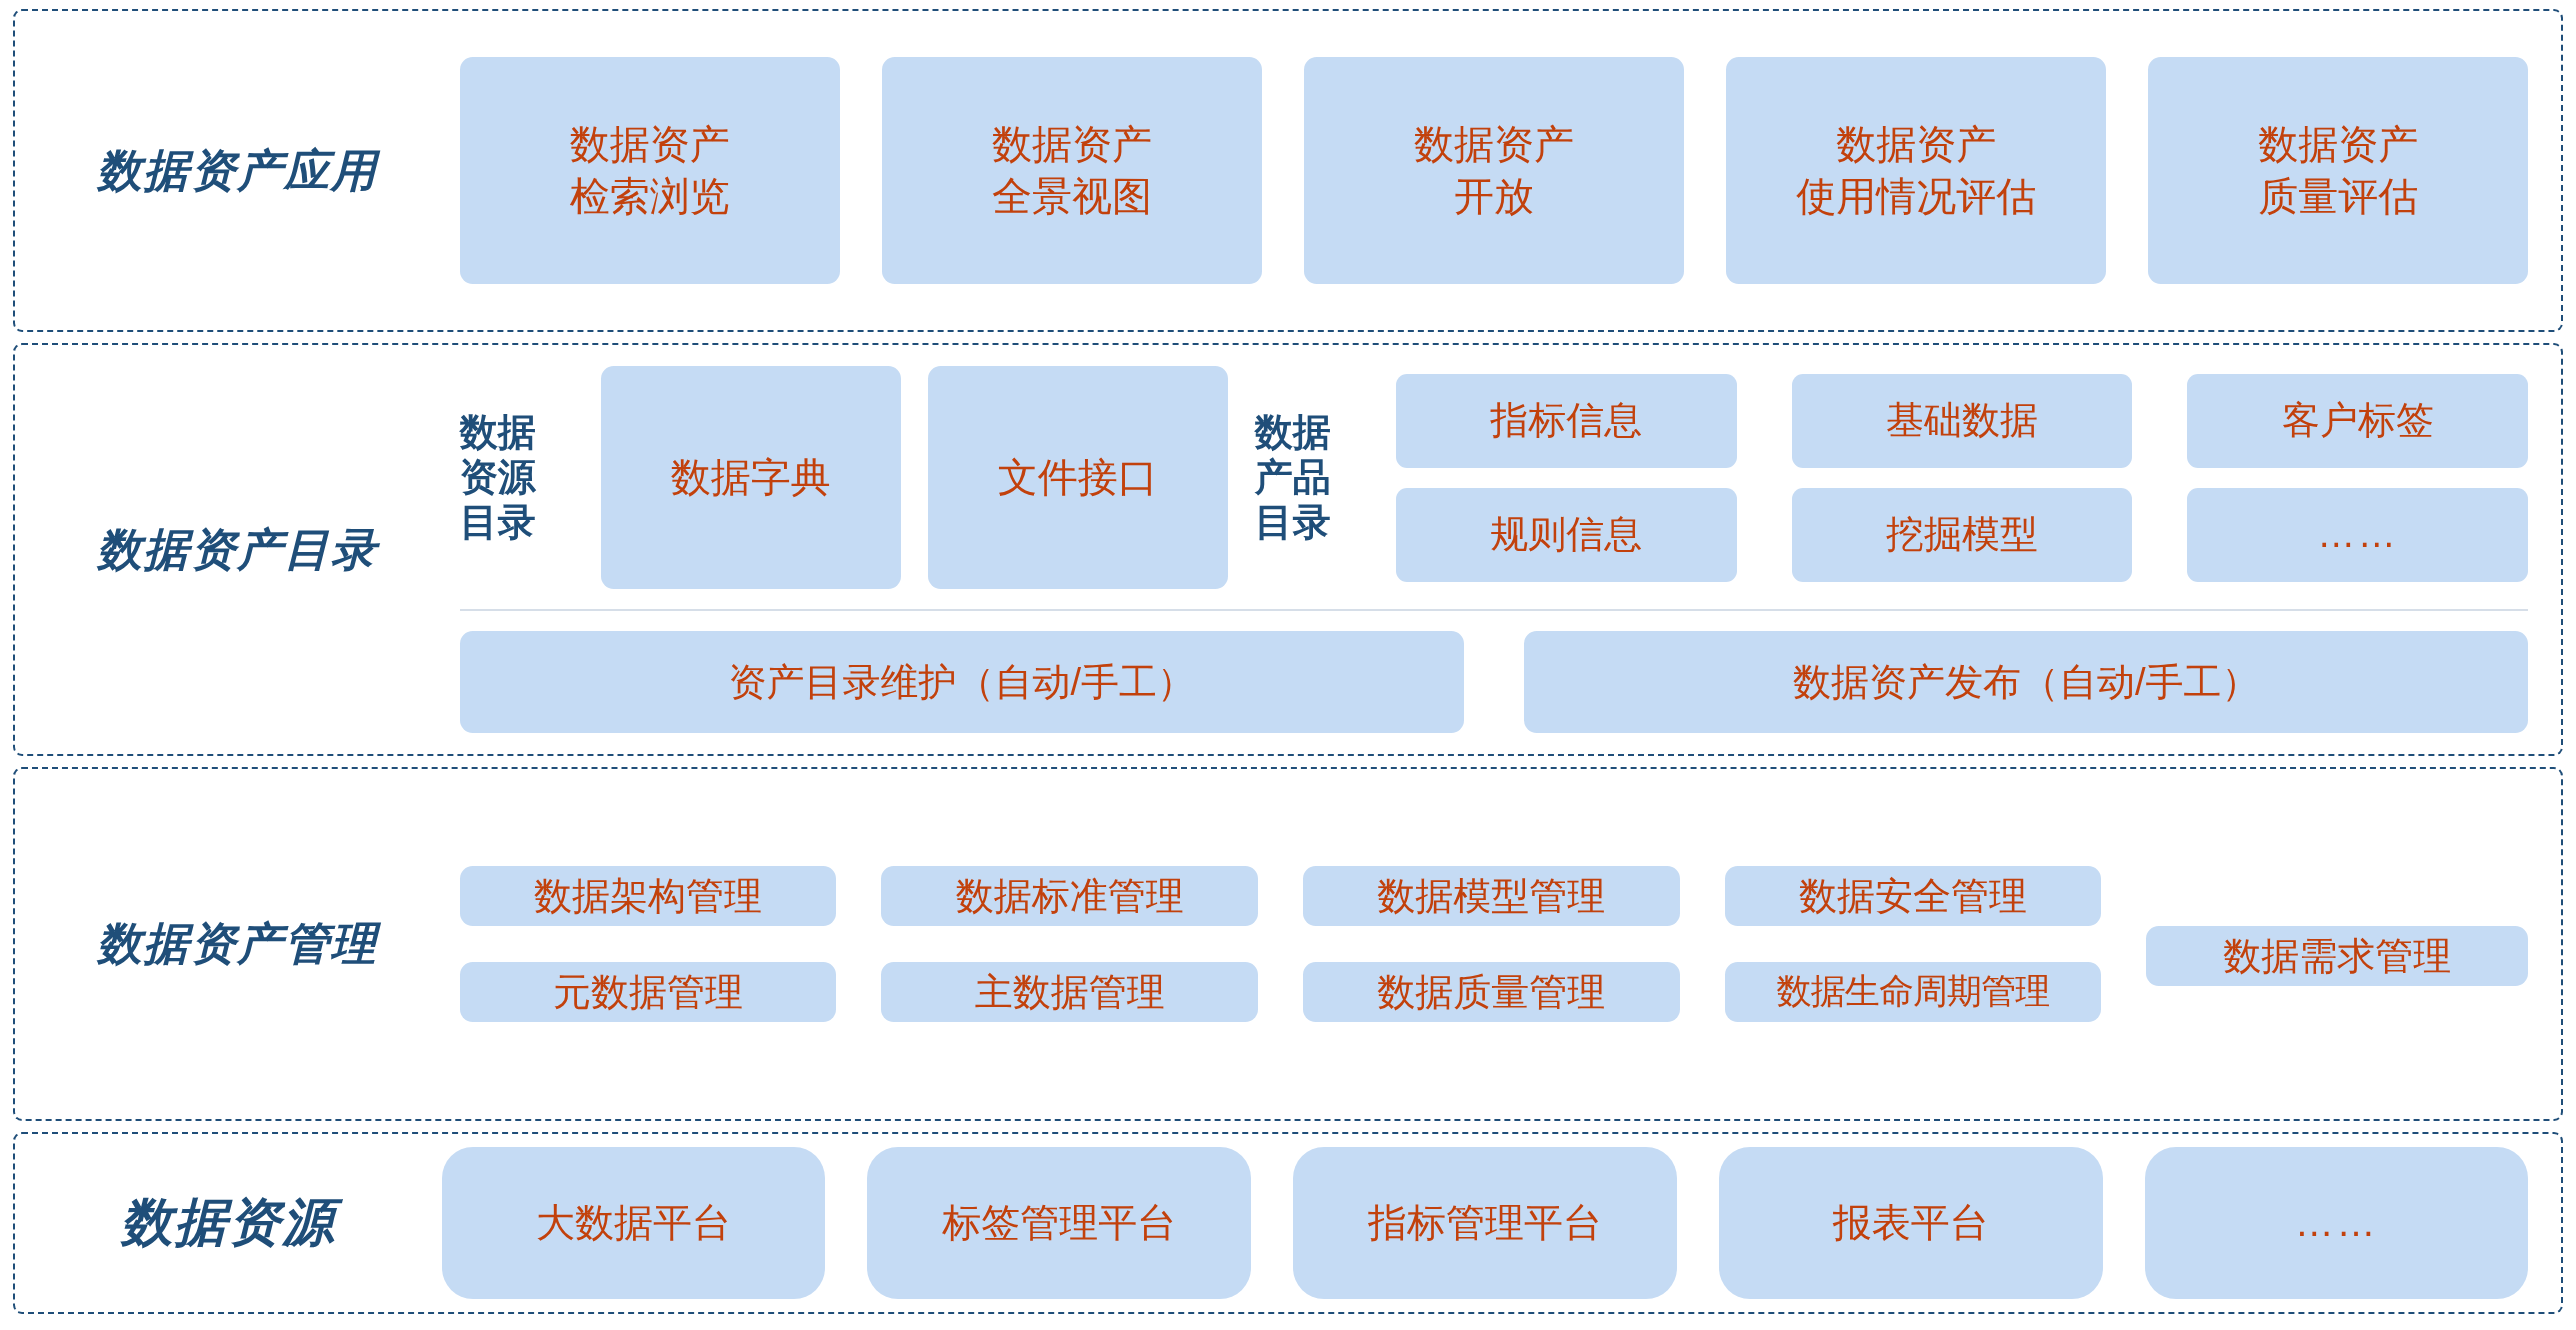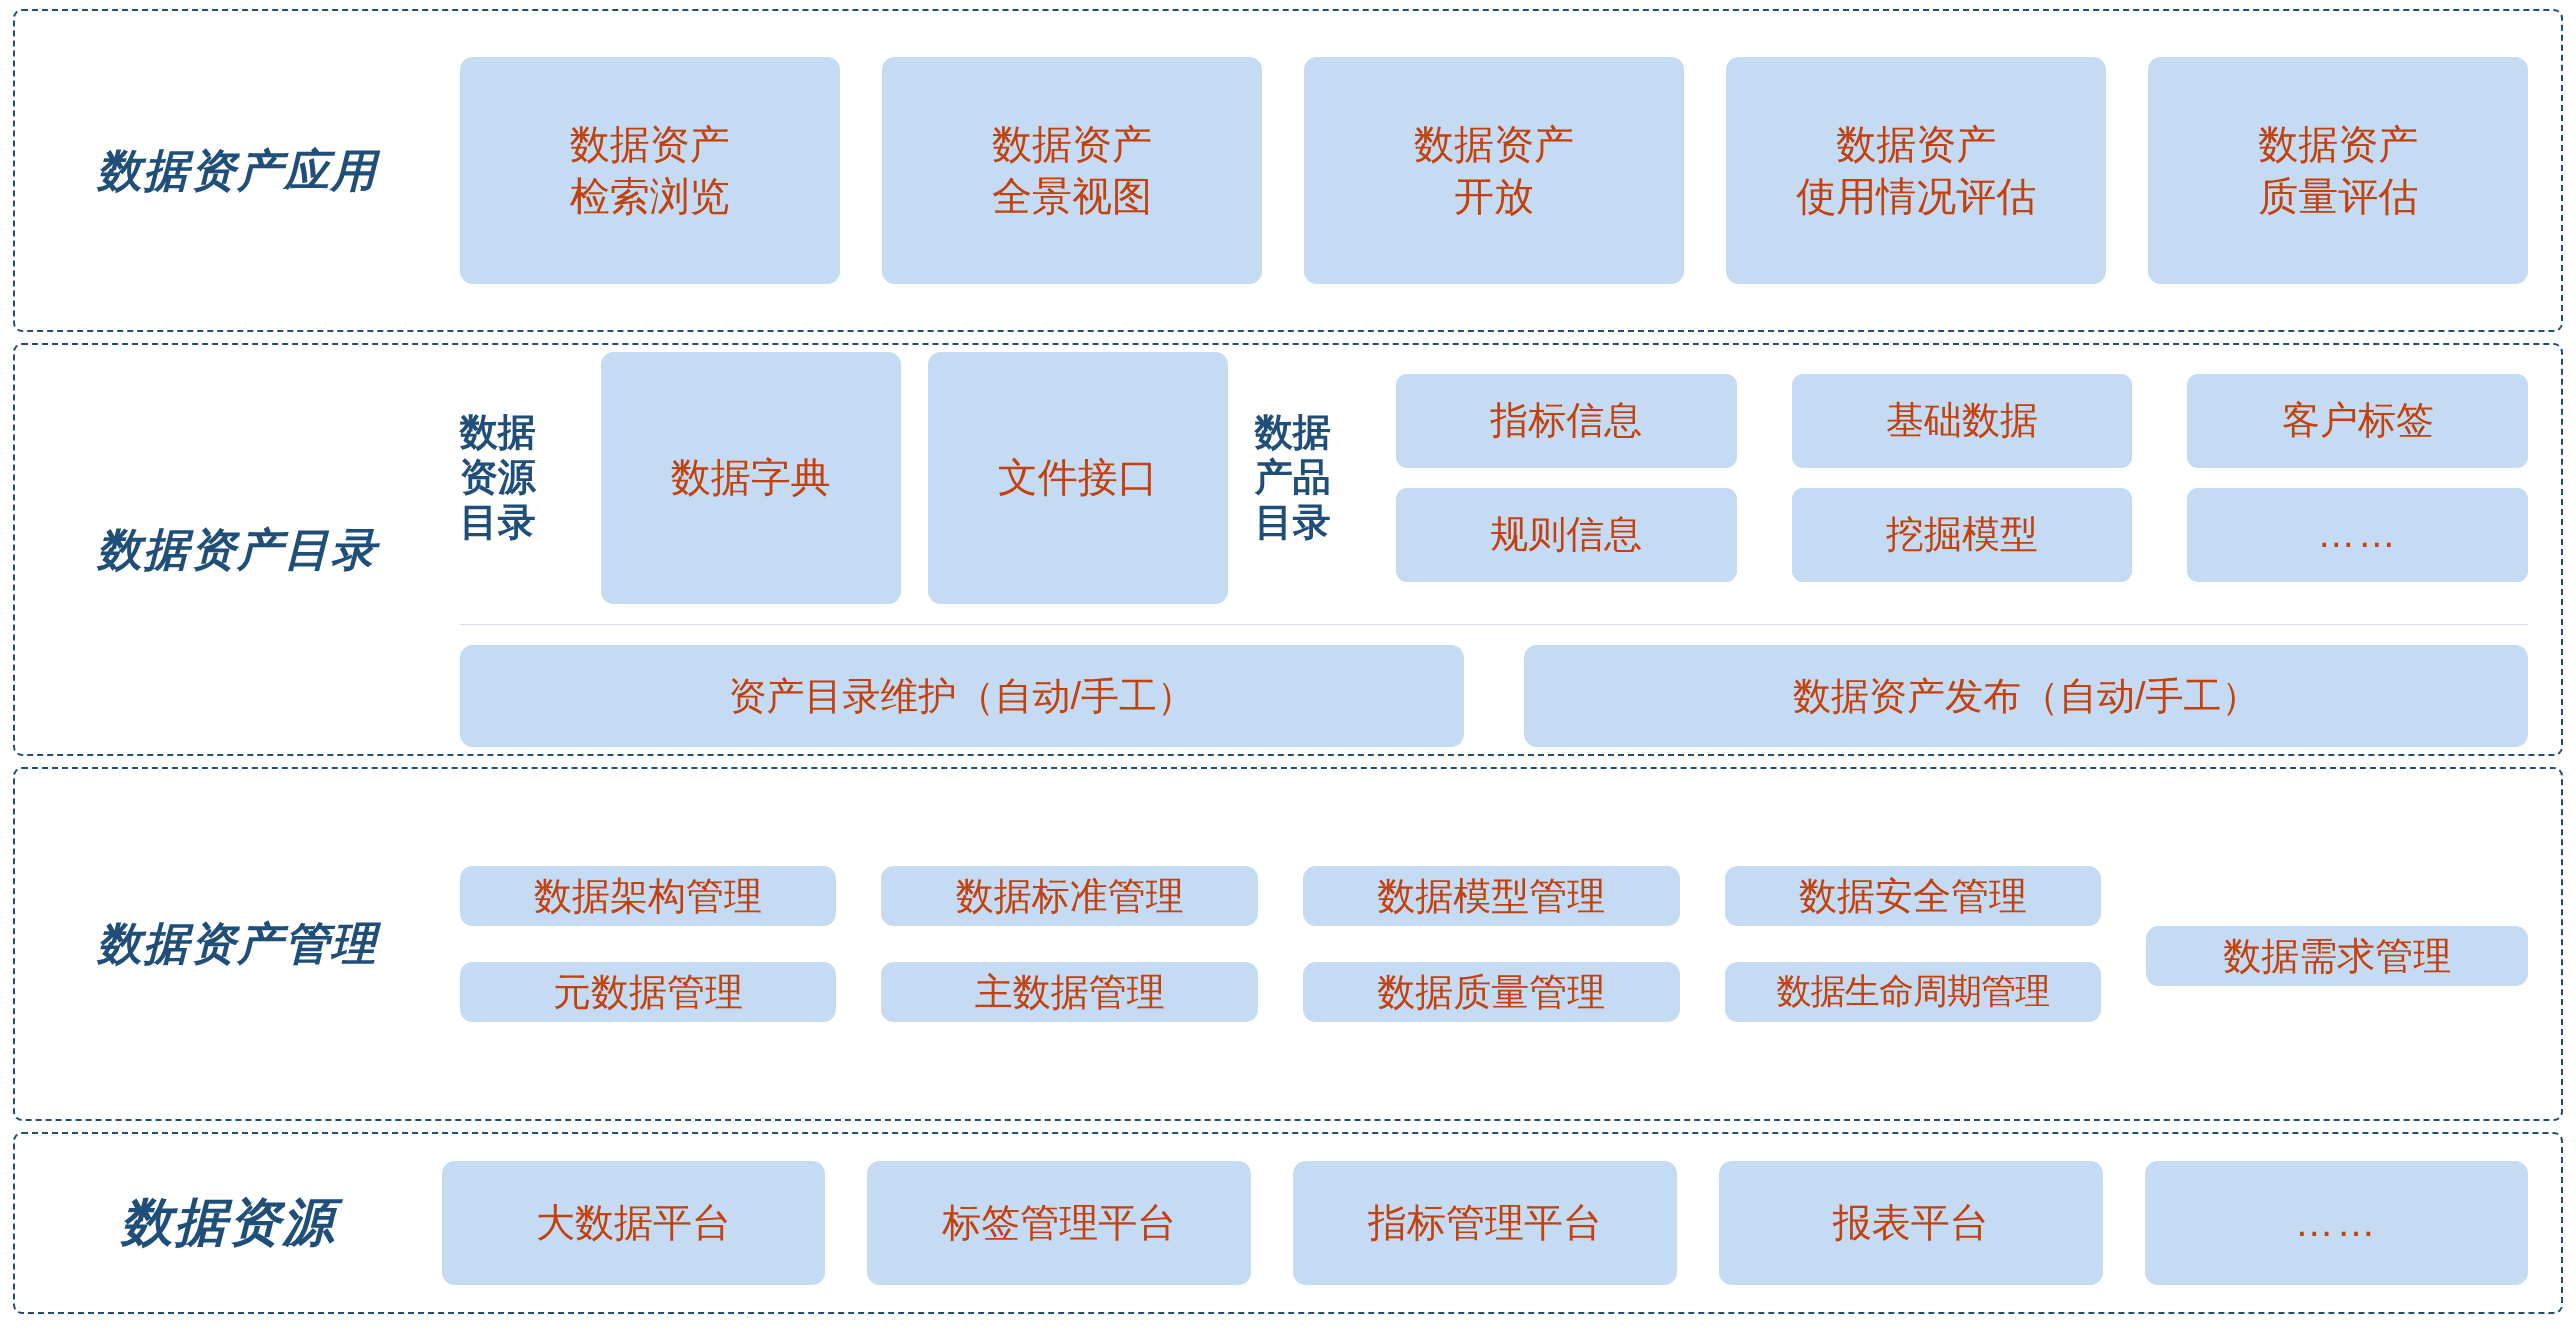--- a/index.html
+++ b/index.html
@@ -107,7 +107,7 @@
   }
   .cat-big{
     flex:0 0 300px;
-    height:252px;
+    height:223px;
     font-size:40px;
   }
   .prod-grid{

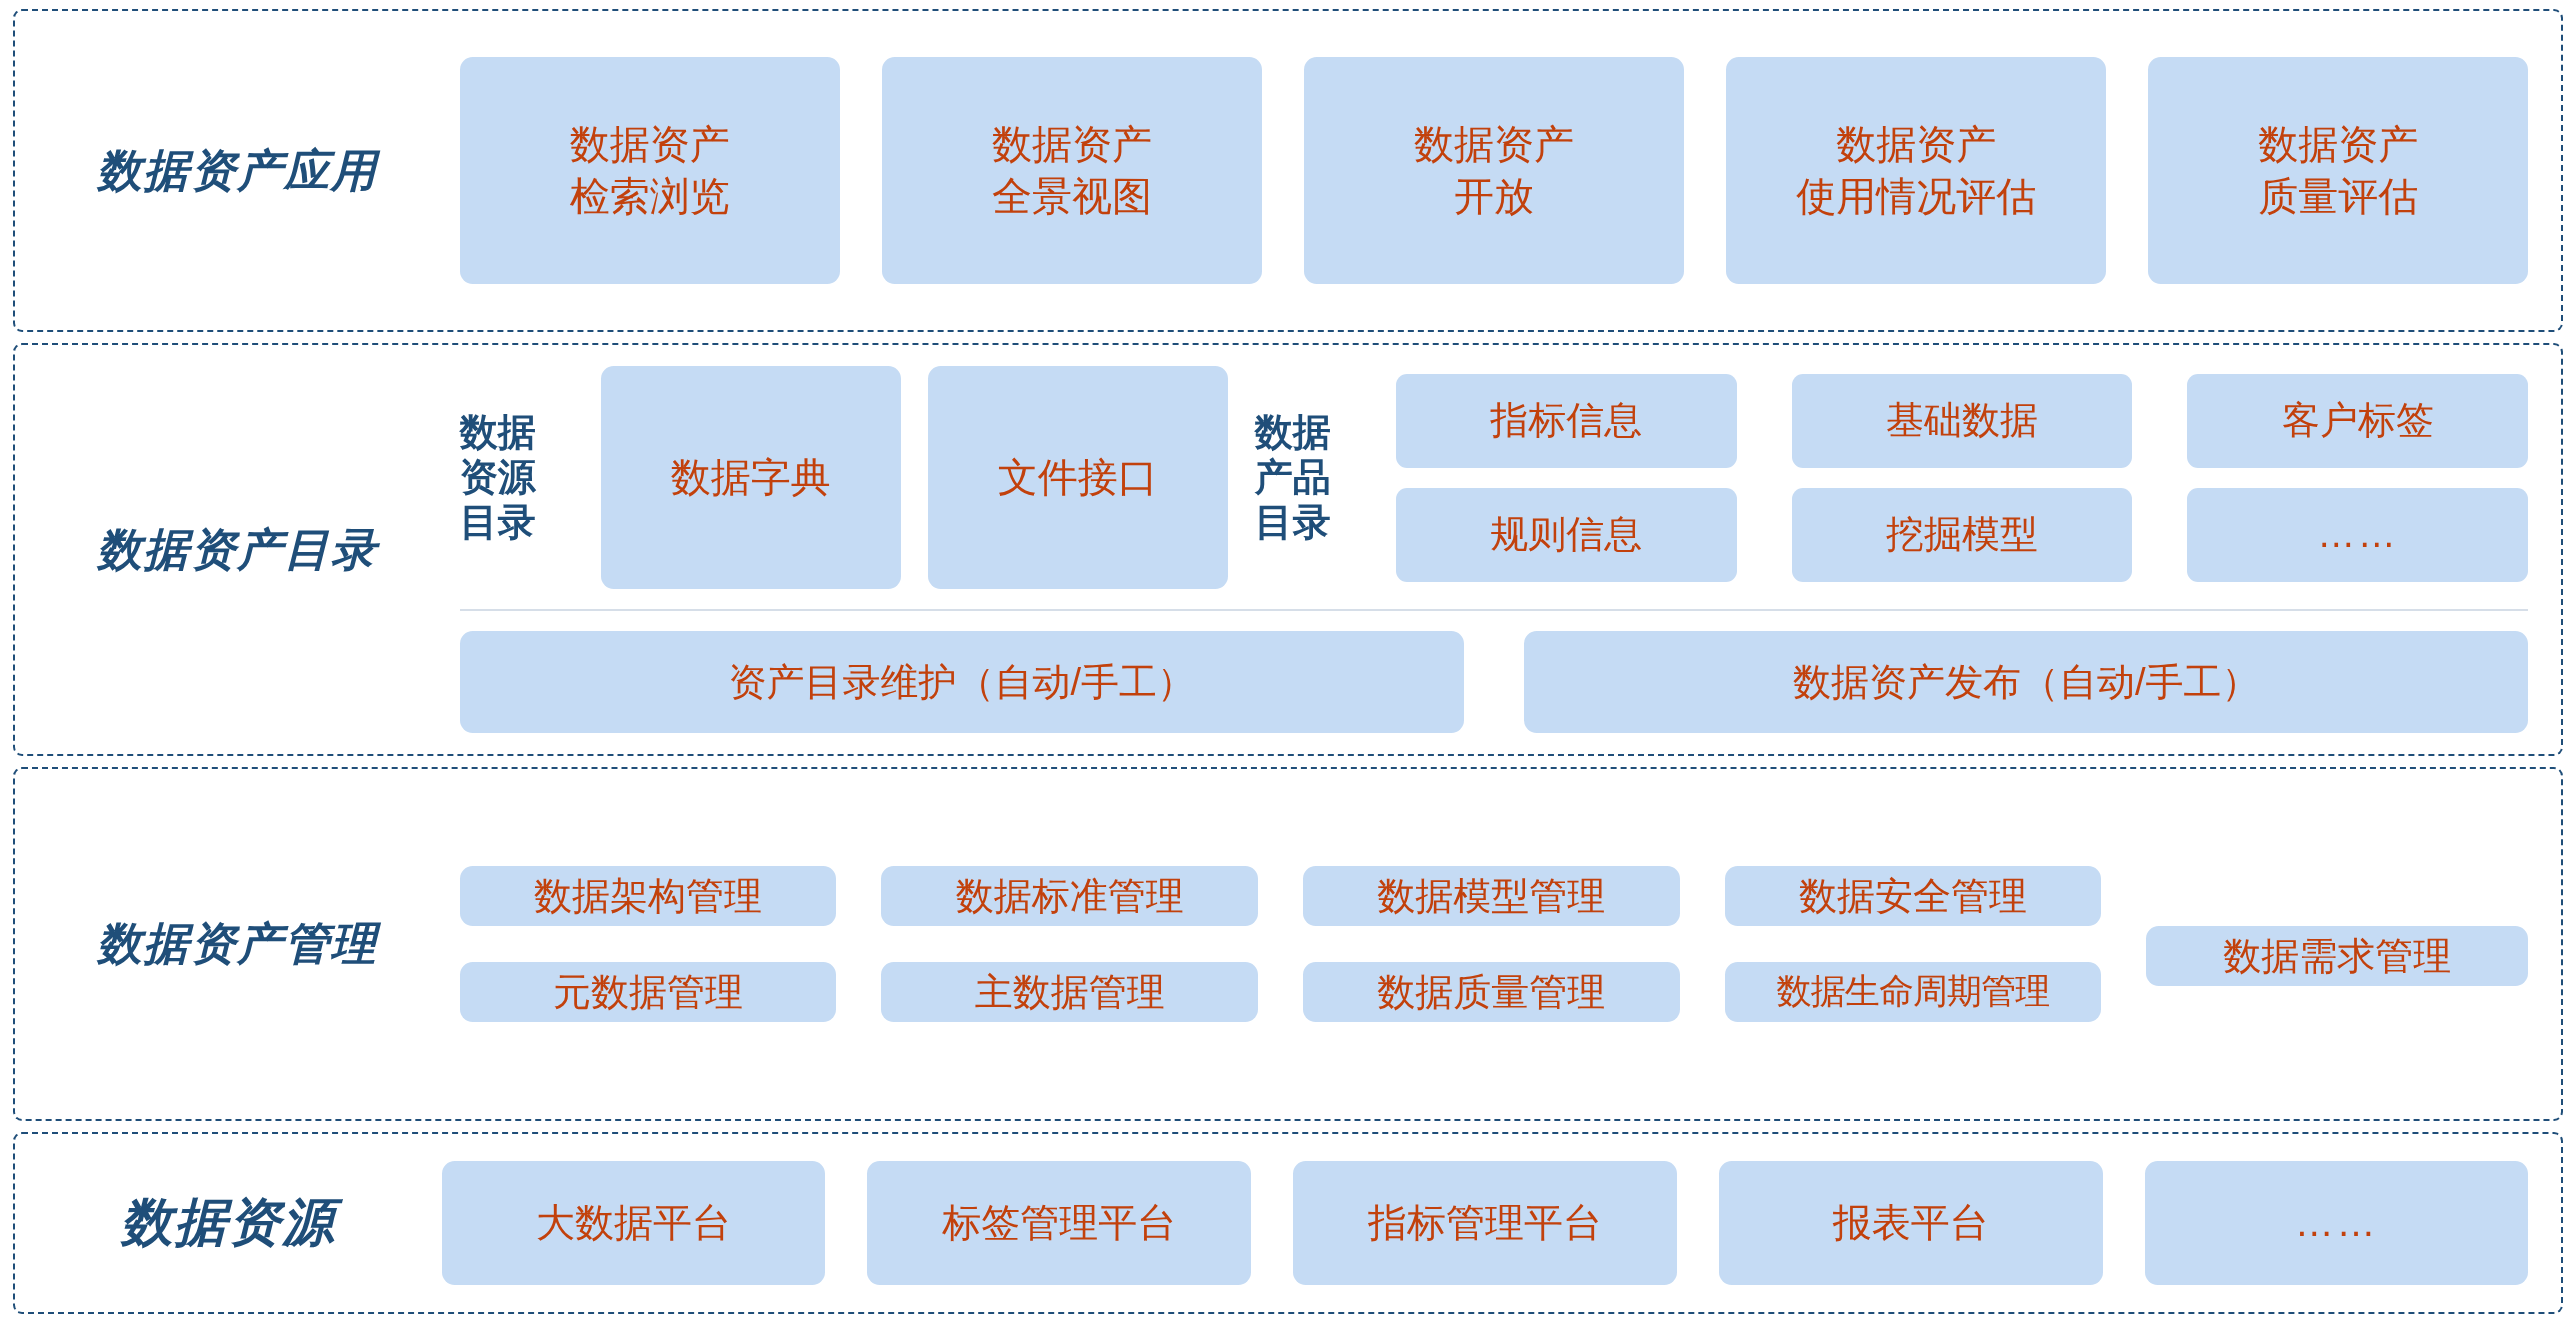--- a/index.html
+++ b/index.html
@@ -168,8 +168,9 @@
   }
   .res-row .card{
     flex:1 1 0;
-    height:124px;
+    height:152px;
     font-size:39px;
+    border-radius:31px;
   }
 
   .dots{letter-spacing:2.7px;}

